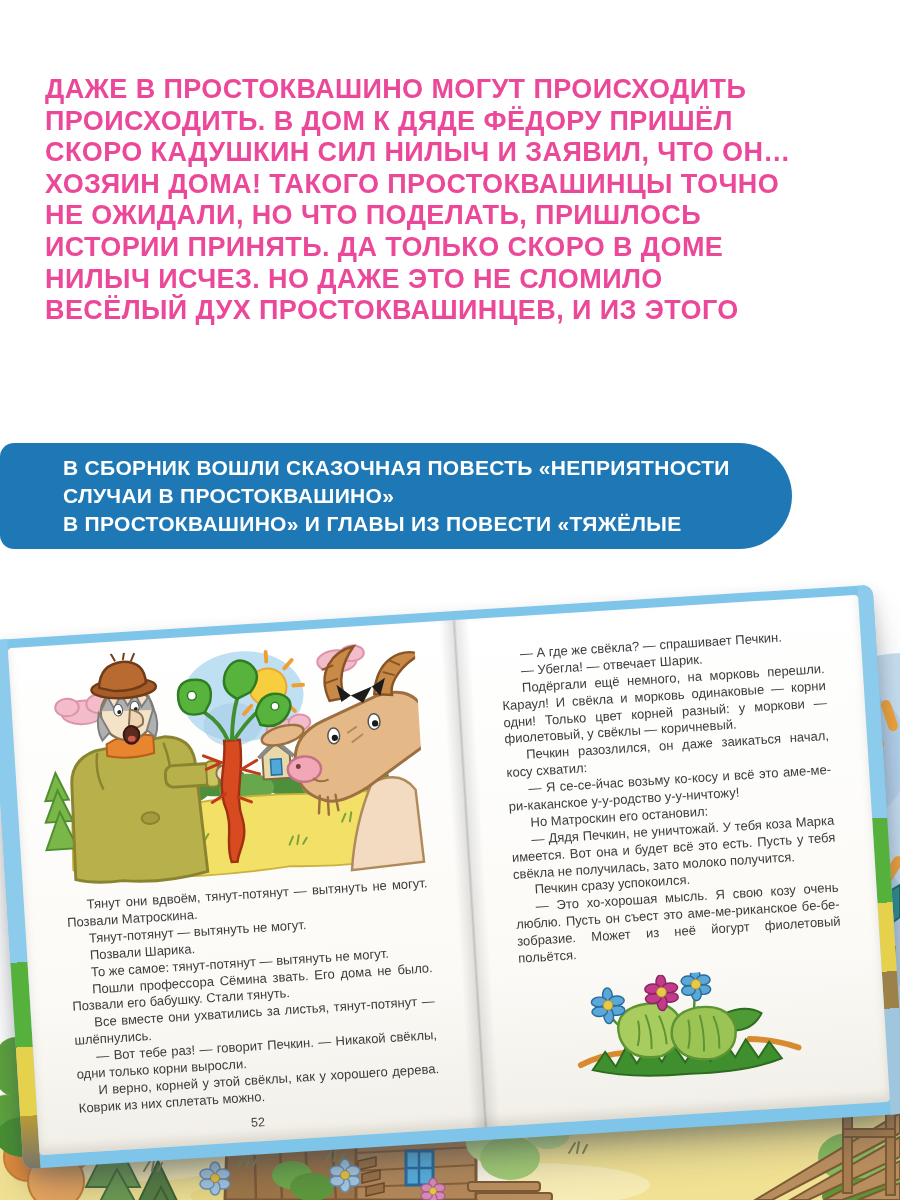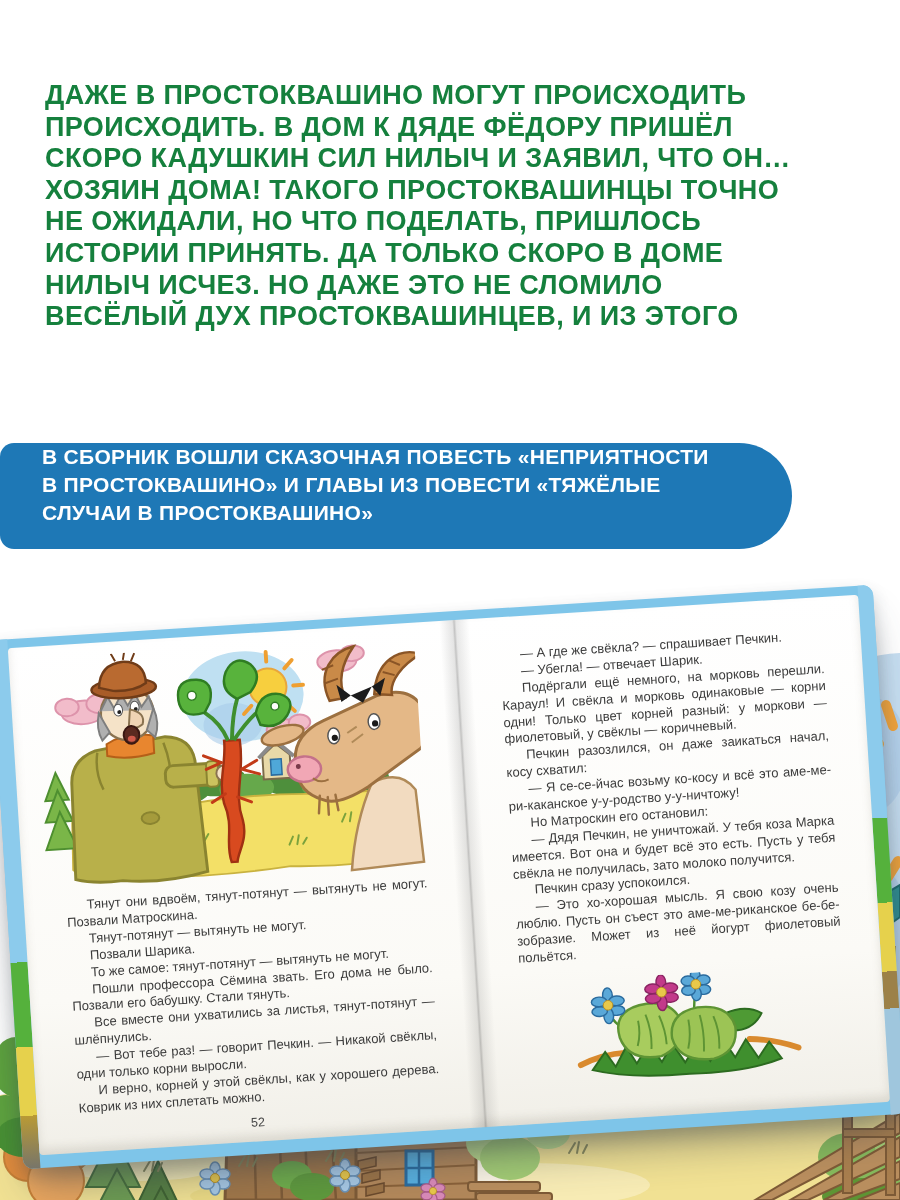--- a/index.html
+++ b/index.html
@@ -7,7 +7,7 @@
        font-family:"Liberation Sans",sans-serif}
 
   
-  .desc{position:absolute;left:45px;top:80px;width:840px;color:#15803d;
+  .desc{position:absolute;left:45px;top:74px;width:840px;color:#ec4899;
         font-weight:bold;font-size:27px;line-height:31.6px;letter-spacing:.4px}
   .desc p{margin:0;white-space:nowrap}
 

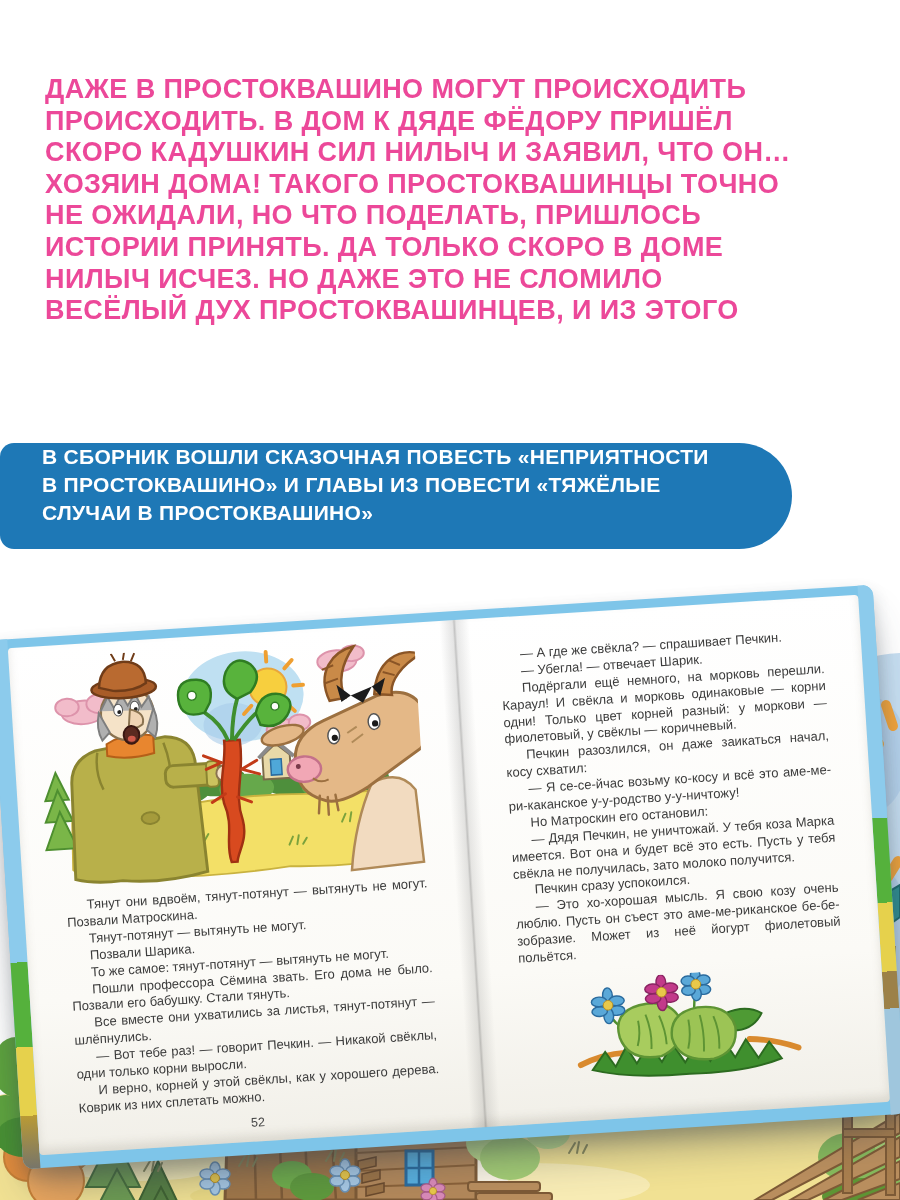--- a/index.html
+++ b/index.html
@@ -13,8 +13,8 @@
 
   
   .banner{position:absolute;left:0;top:443px;width:792px;height:106px;background:#1e78b6;
-          border-radius:14px 53px 53px 14px;box-sizing:border-box;padding-left:42px;
-          display:flex;flex-direction:column;justify-content:flex-start;color:#fff;
+          border-radius:14px 53px 53px 14px;box-sizing:border-box;padding-left:63px;
+          display:flex;flex-direction:column;justify-content:center;color:#fff;
           font-weight:bold;font-size:21px;line-height:28px;letter-spacing:.3px}
   .banner p{margin:0;white-space:nowrap}
 

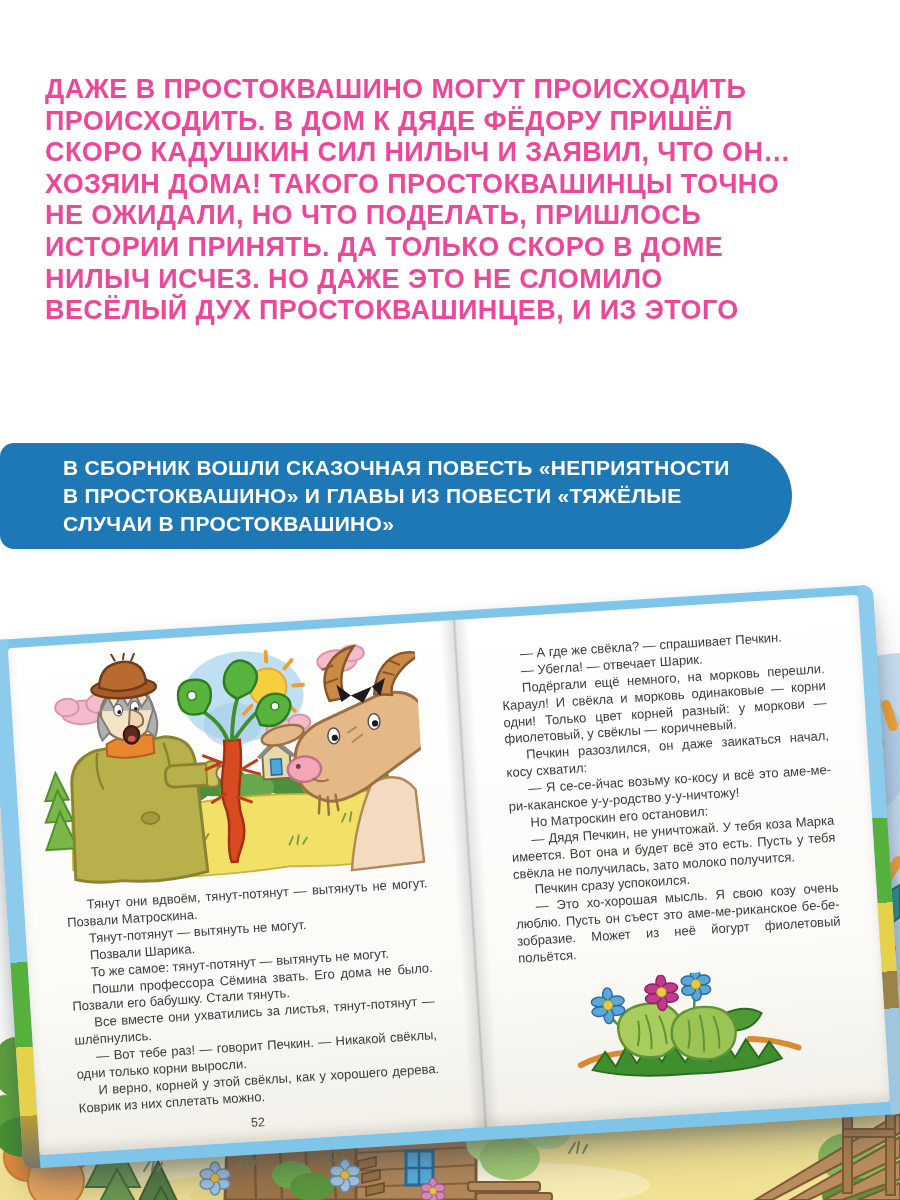--- a/index.html
+++ b/index.html
@@ -64,8 +64,8 @@
 
 <div class="banner">
     <p>В СБОРНИК ВОШЛИ СКАЗОЧНАЯ ПОВЕСТЬ «НЕПРИЯТНОСТИ</p>
+    <p>СЛУЧАИ В ПРОСТОКВАШИНО»</p>
     <p>В ПРОСТОКВАШИНО» И ГЛАВЫ ИЗ ПОВЕСТИ «ТЯЖЁЛЫЕ</p>
-    <p>СЛУЧАИ В ПРОСТОКВАШИНО»</p>
   </div>
 
 <div class="photo">

